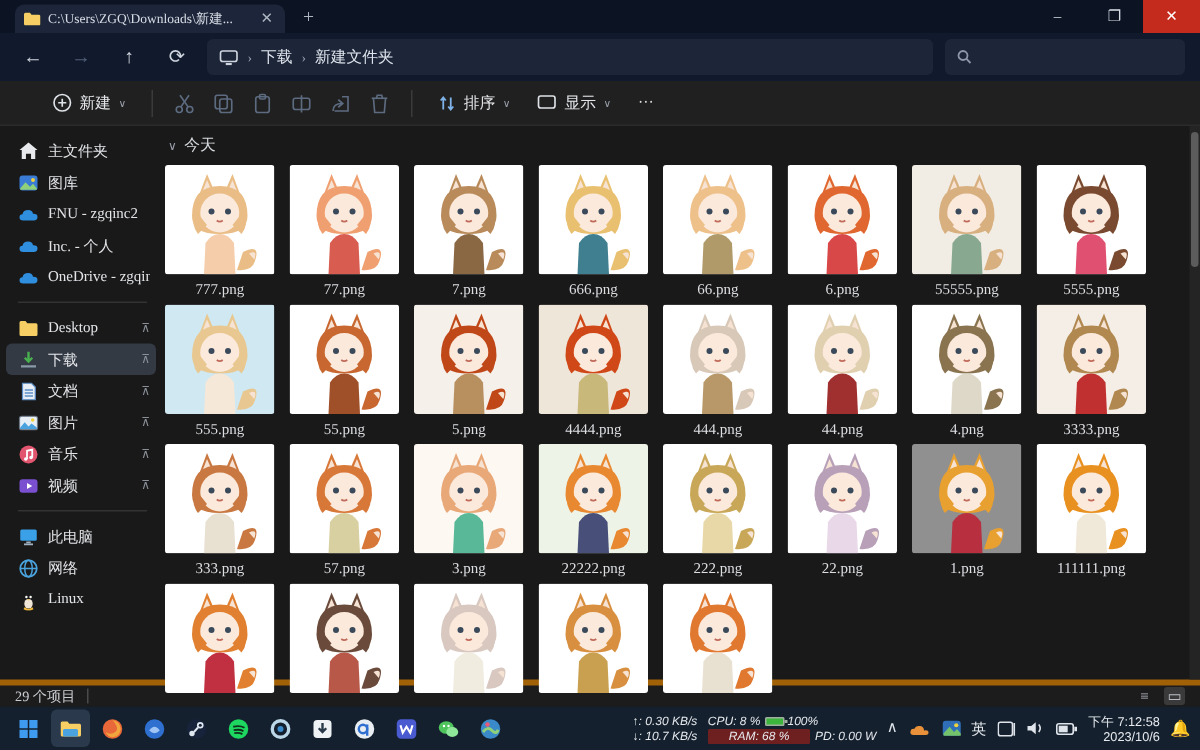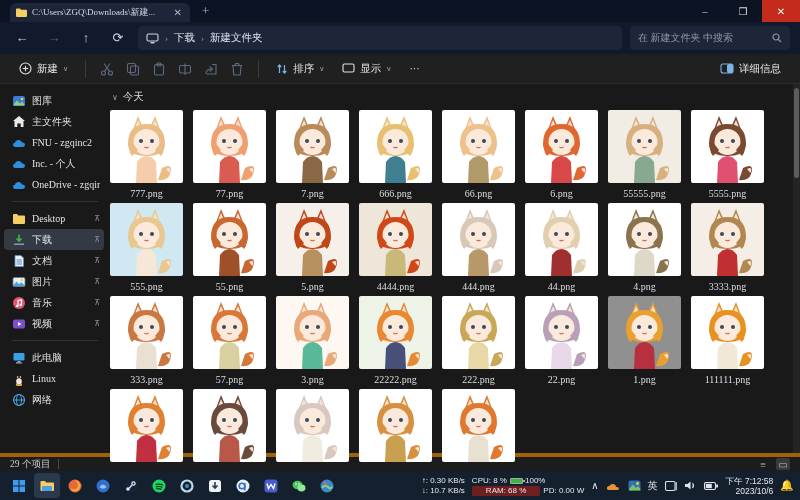--- a/index.html
+++ b/index.html
@@ -123,7 +123,6 @@
       <span>新建文件夹</span>
     </div>
     <div class="searchbox">
-      <span class="ph">在 新建文件夹 中搜索</span>
       <svg width="10" height="10">
           <circle cx="4" cy="4" r="3" fill="none" stroke="#8e97a8" stroke-width="1.2"></circle>
           <line x1="6.3" y1="6.3" x2="9" y2="9" stroke="#8e97a8" stroke-width="1.2"></line>

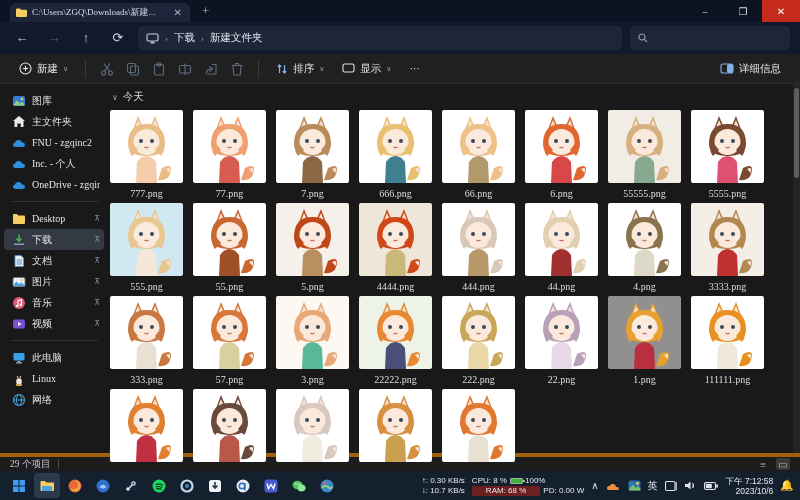--- a/index.html
+++ b/index.html
@@ -33,7 +33,7 @@
 
   
   .toolbar { height:30px; background:#202020; border-bottom:1px solid #2b2b2b; display:flex;
-    align-items:center; padding:0 12px; gap:4px; flex:none; }
+    align-items:center; padding:0 28px; gap:4px; flex:none; }
   .tbtn { display:flex; align-items:center; gap:5px; padding:4px 7px; border-radius:4px;
     font-size:10.5px; color:#e4e6ea; }
   .tbtn .chev { font-size:7px; color:#9aa0aa; }

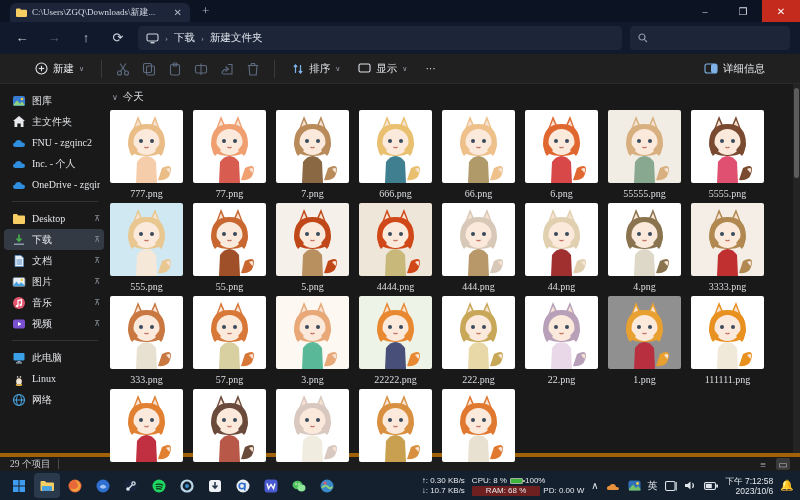--- a/index.html
+++ b/index.html
@@ -212,15 +212,6 @@
       <span class="chev">∨</span>
     </div>
     <div class="tbtn">···</div>
-    <div class="tb-right">
-      <div class="tbtn">
-        <svg width="14" height="11">
-            <rect x="1" y="1" width="12" height="9" rx="2" fill="none" stroke="#7fb2e8" stroke-width="1.1"></rect>
-            <rect x="7" y="1" width="6" height="9" rx="2" fill="#7fb2e8"></rect>
-          </svg>
-        <span>详细信息</span>
-      </div>
-    </div>
   </div>
 
   <div class="body">

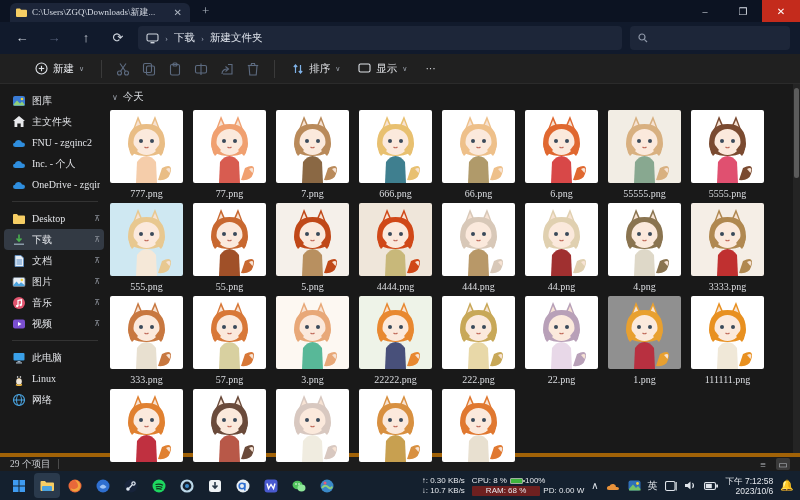--- a/index.html
+++ b/index.html
@@ -218,17 +218,17 @@
     <div class="sidebar" id="sidebar">
         <div class="side-item">
           <svg width="14" height="14" viewBox="0 0 14 14">
+            <path d="M7 1 L13 6 L11.5 6 L11.5 12 L8.7 12 L8.7 8.5 L5.3 8.5 L5.3 12 L2.5 12 L2.5 6 L1 6 Z" fill="#e8e9ec"></path>
+          </svg>
+          <span class="lbl">主文件夹</span>
+        </div>
+        <div class="side-item">
+          <svg width="14" height="14" viewBox="0 0 14 14">
             <rect x="1" y="2" width="12" height="10" rx="2" fill="#3a7bd5"></rect>
             <path d="M1.5 10.5 L5 6.5 L8 9.5 L10 7.5 L12.5 10.5 L12.5 11.5 L1.5 11.5Z" fill="#8fd07a"></path>
             <circle cx="10" cy="5" r="1.3" fill="#f2d23c"></circle>
           </svg>
           <span class="lbl">图库</span>
-        </div>
-        <div class="side-item">
-          <svg width="14" height="14" viewBox="0 0 14 14">
-            <path d="M7 1 L13 6 L11.5 6 L11.5 12 L8.7 12 L8.7 8.5 L5.3 8.5 L5.3 12 L2.5 12 L2.5 6 L1 6 Z" fill="#e8e9ec"></path>
-          </svg>
-          <span class="lbl">主文件夹</span>
         </div>
         <div class="side-item">
           <svg width="14" height="14" viewBox="0 0 14 14">

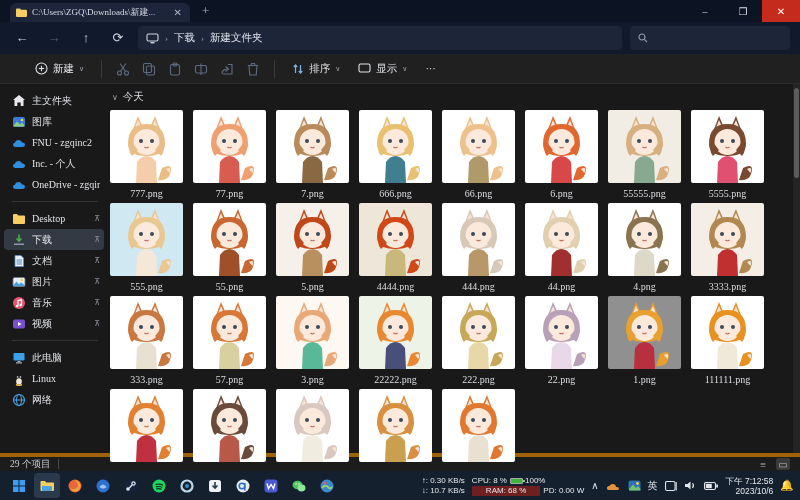--- a/index.html
+++ b/index.html
@@ -312,6 +312,14 @@
         </div>
         <div class="side-item">
           <svg width="14" height="14" viewBox="0 0 14 14">
+            <circle cx="7" cy="7" r="5.5" fill="none" stroke="#4aa3df" stroke-width="1.2"></circle>
+            <ellipse cx="7" cy="7" rx="2.5" ry="5.5" fill="none" stroke="#4aa3df" stroke-width="1"></ellipse>
+            <line x1="1.5" y1="7" x2="12.5" y2="7" stroke="#4aa3df"></line>
+          </svg>
+          <span class="lbl">网络</span>
+        </div>
+        <div class="side-item">
+          <svg width="14" height="14" viewBox="0 0 14 14">
             <ellipse cx="7" cy="8" rx="4.5" ry="5.5" fill="#1b1b1b"></ellipse>
             <ellipse cx="7" cy="9.5" rx="2.8" ry="3.2" fill="#efe6d8"></ellipse>
             <circle cx="5.6" cy="5" r="0.8" fill="#fff"></circle>
@@ -320,14 +328,6 @@
             <path d="M4 12.5 L6 13.5 L8 13.5 L10 12.5" stroke="#f2b93c" stroke-width="1.4" fill="none"></path>
           </svg>
           <span class="lbl">Linux</span>
-        </div>
-        <div class="side-item">
-          <svg width="14" height="14" viewBox="0 0 14 14">
-            <circle cx="7" cy="7" r="5.5" fill="none" stroke="#4aa3df" stroke-width="1.2"></circle>
-            <ellipse cx="7" cy="7" rx="2.5" ry="5.5" fill="none" stroke="#4aa3df" stroke-width="1"></ellipse>
-            <line x1="1.5" y1="7" x2="12.5" y2="7" stroke="#4aa3df"></line>
-          </svg>
-          <span class="lbl">网络</span>
         </div>
       </div>
     <div class="content">

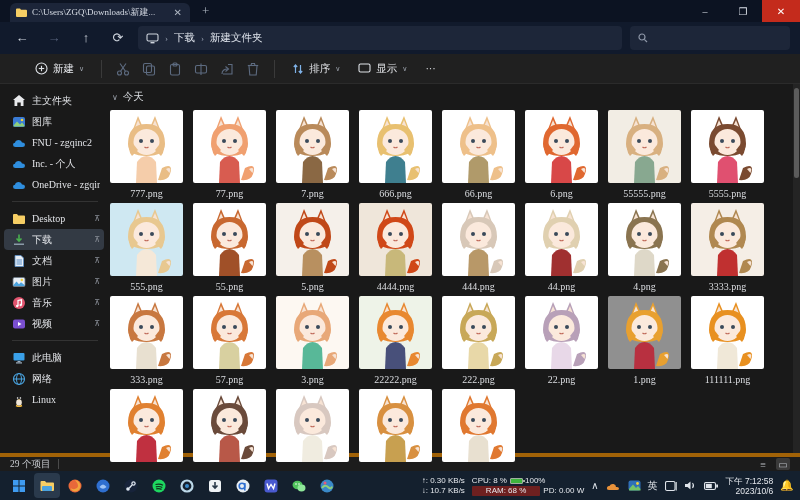--- a/index.html
+++ b/index.html
@@ -76,7 +76,7 @@
   .tkicon.active { background:#2a3a4c; }
   .tray { margin-left:auto; display:flex; align-items:center; gap:7px; font-size:8.5px; color:#e6e9ee; }
   .stats { display:flex; flex-direction:column; justify-content:center; line-height:10px; font-size:8px; text-align:left; }
-  .statrow { display:flex; align-items:center; gap:3px; }
+  .statrow { display:flex; align-items:center; gap:3px;font-style:italic; }
   .ram-hl { background:#6e2020; padding:0 14px; border-radius:1px; }
   .battchip { display:inline-flex; align-items:center; gap:2px; }
   .batt { width:13px; height:6px; border:1px solid #9fb09f; border-radius:1px; background:#3db53d; position:relative; }

